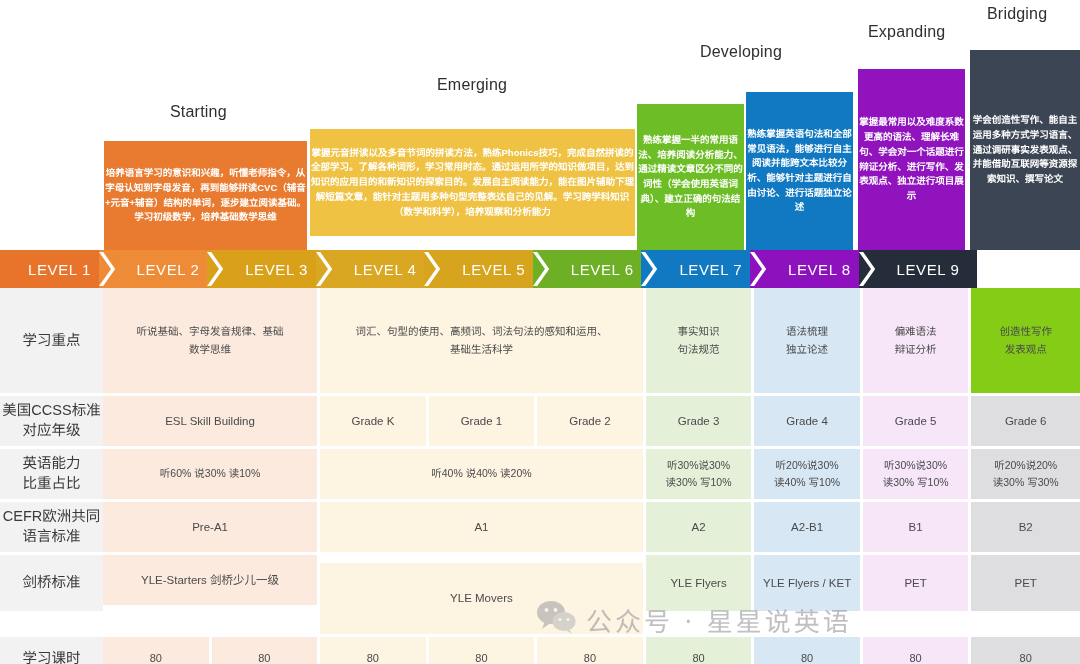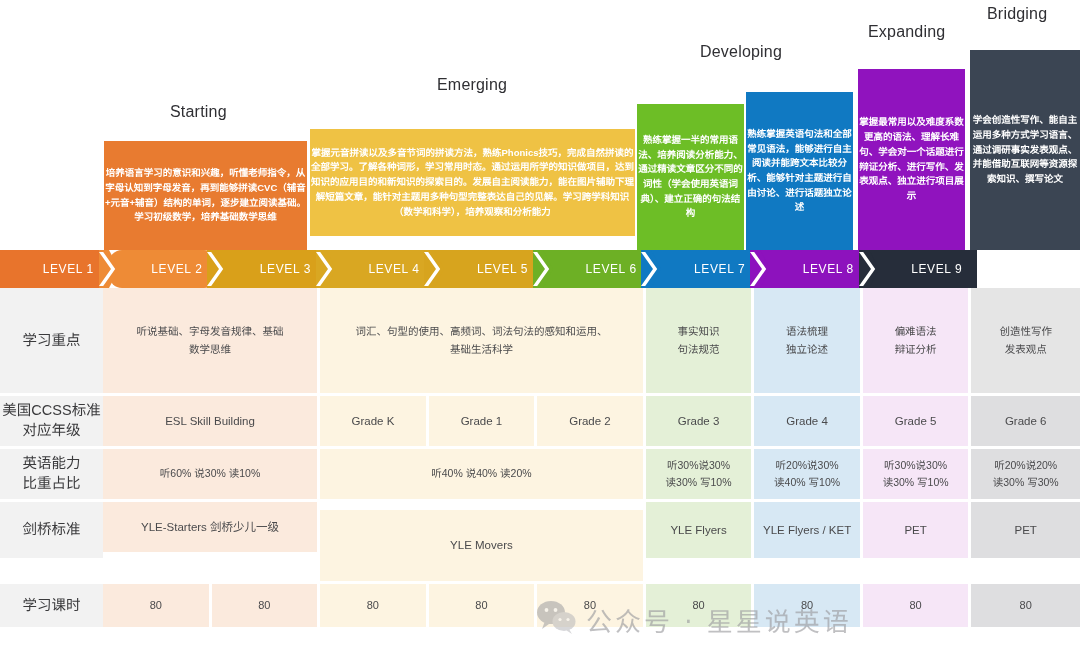--- a/index.html
+++ b/index.html
@@ -78,9 +78,9 @@
   .lvl {
     position: relative;
     flex: 1 1 0;
-    display: flex; align-items: center; justify-content: center;
+    display: flex; align-items: center; justify-content: flex-start;
     color: #ffffff;
-    font-size: 12px;
+    font-size: 15px;
     letter-spacing: .6px;
     font-weight: 400;
     height: 38px;

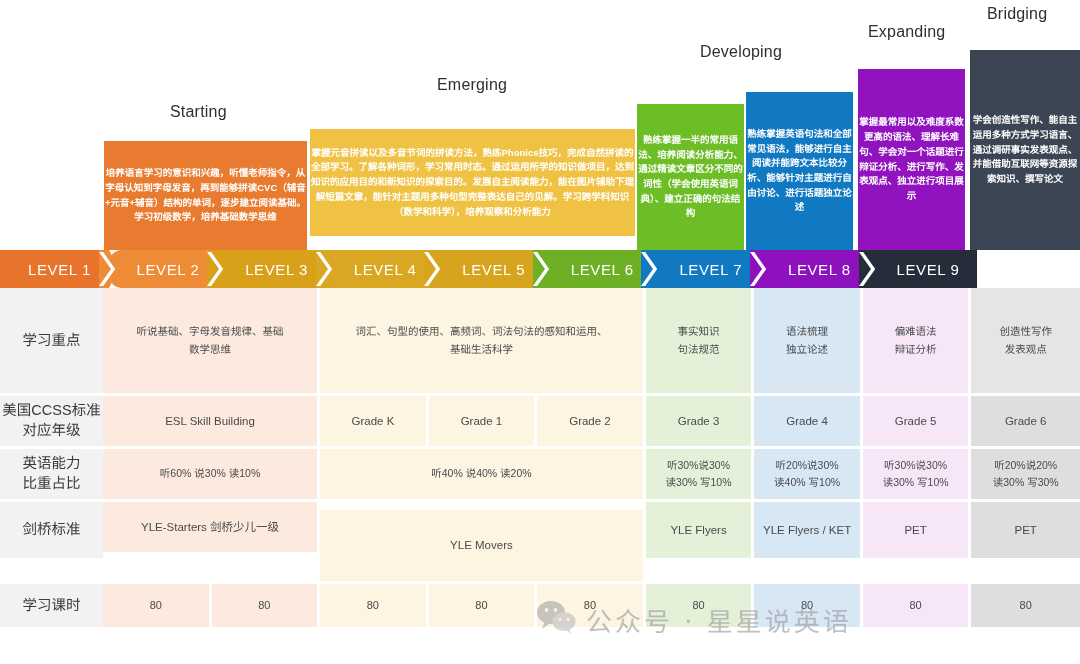--- a/index.html
+++ b/index.html
@@ -157,7 +157,7 @@
               <path d="M0,2 L12,19 L0,36 L4.2,36 L16.2,19 L4.2,2 Z" fill="#ffffff"></path>
             </svg>
           </div>
-          <div class="lvl" style="background: rgb(238, 139, 54); border-radius: 13px;">
+          <div class="lvl" style="background: rgb(238, 139, 54);">
             <span class="lvl-text">LEVEL 2</span>
             <svg class="chev" viewBox="0 0 20 38" preserveAspectRatio="none">
               <path d="M0,0 L10,0 L20,19 L10,38 L0,38 Z" fill="#D9A01A"></path>

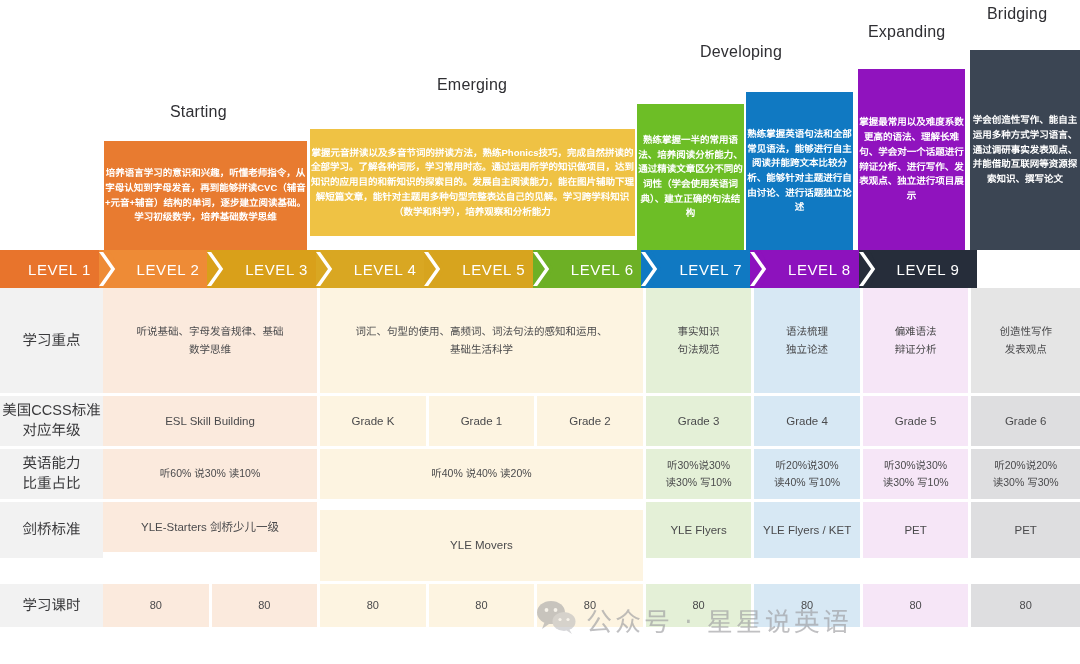--- a/index.html
+++ b/index.html
@@ -224,7 +224,7 @@
 独立论述</div>
           <div class="cell sm" style="flex: 0 0 108.556px; width: 108.556px; height: 108px; background: rgb(246, 230, 247); white-space: pre-line;">偏难语法
 辩证分析</div>
-          <div class="cell sm" style="flex: 0 0 108.556px; width: 108.556px; height: 108px; background: #e5e5e5; white-space: pre-line;">创造性写作
+          <div class="cell sm" style="flex: 0 0 108.556px; width: 108.556px; height: 108px; background: #84cc16; white-space: pre-line;">创造性写作
 发表观点</div>
         </div>
       </div>

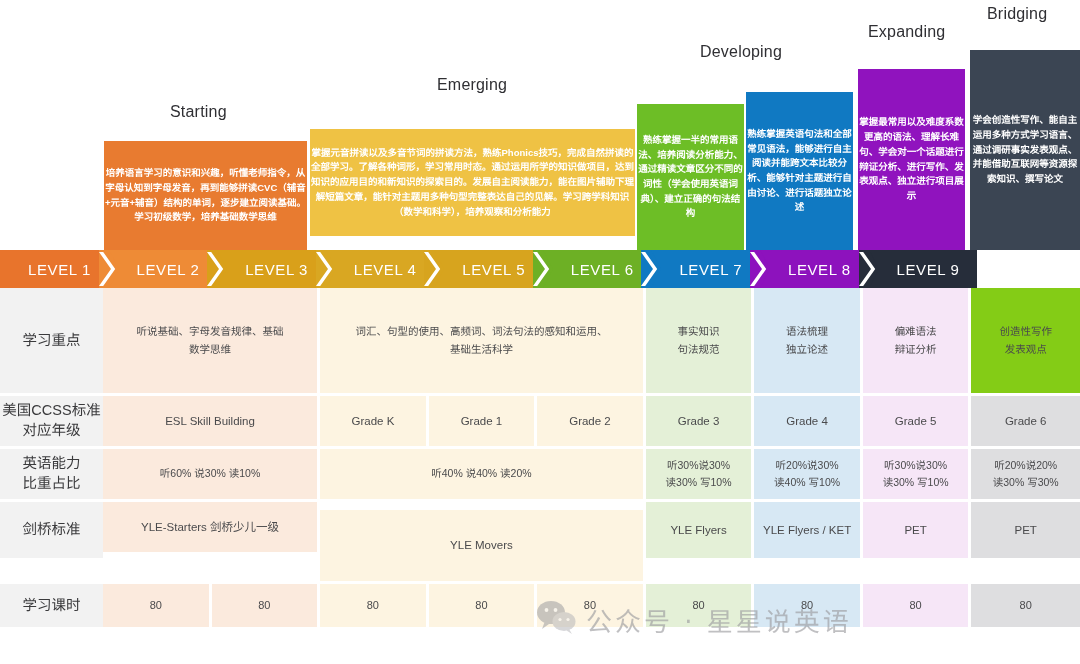--- a/index.html
+++ b/index.html
@@ -256,6 +256,18 @@
 读30% 写10%</div>
           <div class="cell sm" style="flex: 0 0 108.556px; width: 108.556px; height: 53px; background: rgb(222, 222, 224); white-space: pre-line;">听20%说20%
 读30% 写30%</div>
+        </div>
+      </div>
+      <div class="row">
+        <div class="rowlabel" style="height: 53px; white-space: pre-line;">CEFR欧洲共同
+语言标准</div>
+        <div class="cells">
+          <div class="cell" style="flex: 0 0 217.111px; width: 217.111px; height: 53px; background: rgb(251, 234, 221); white-space: pre-line;">Pre-A1</div>
+          <div class="cell" style="flex: 0 0 325.667px; width: 325.667px; height: 53px; background: rgb(253, 244, 225); white-space: pre-line;">A1</div>
+          <div class="cell" style="flex: 0 0 108.556px; width: 108.556px; height: 53px; background: rgb(228, 240, 215); white-space: pre-line;">A2</div>
+          <div class="cell" style="flex: 0 0 108.556px; width: 108.556px; height: 53px; background: rgb(215, 232, 244); white-space: pre-line;">A2-B1</div>
+          <div class="cell" style="flex: 0 0 108.556px; width: 108.556px; height: 53px; background: rgb(246, 230, 247); white-space: pre-line;">B1</div>
+          <div class="cell" style="flex: 0 0 108.556px; width: 108.556px; height: 53px; background: rgb(222, 222, 224); white-space: pre-line;">B2</div>
         </div>
       </div>
       <div class="row">

